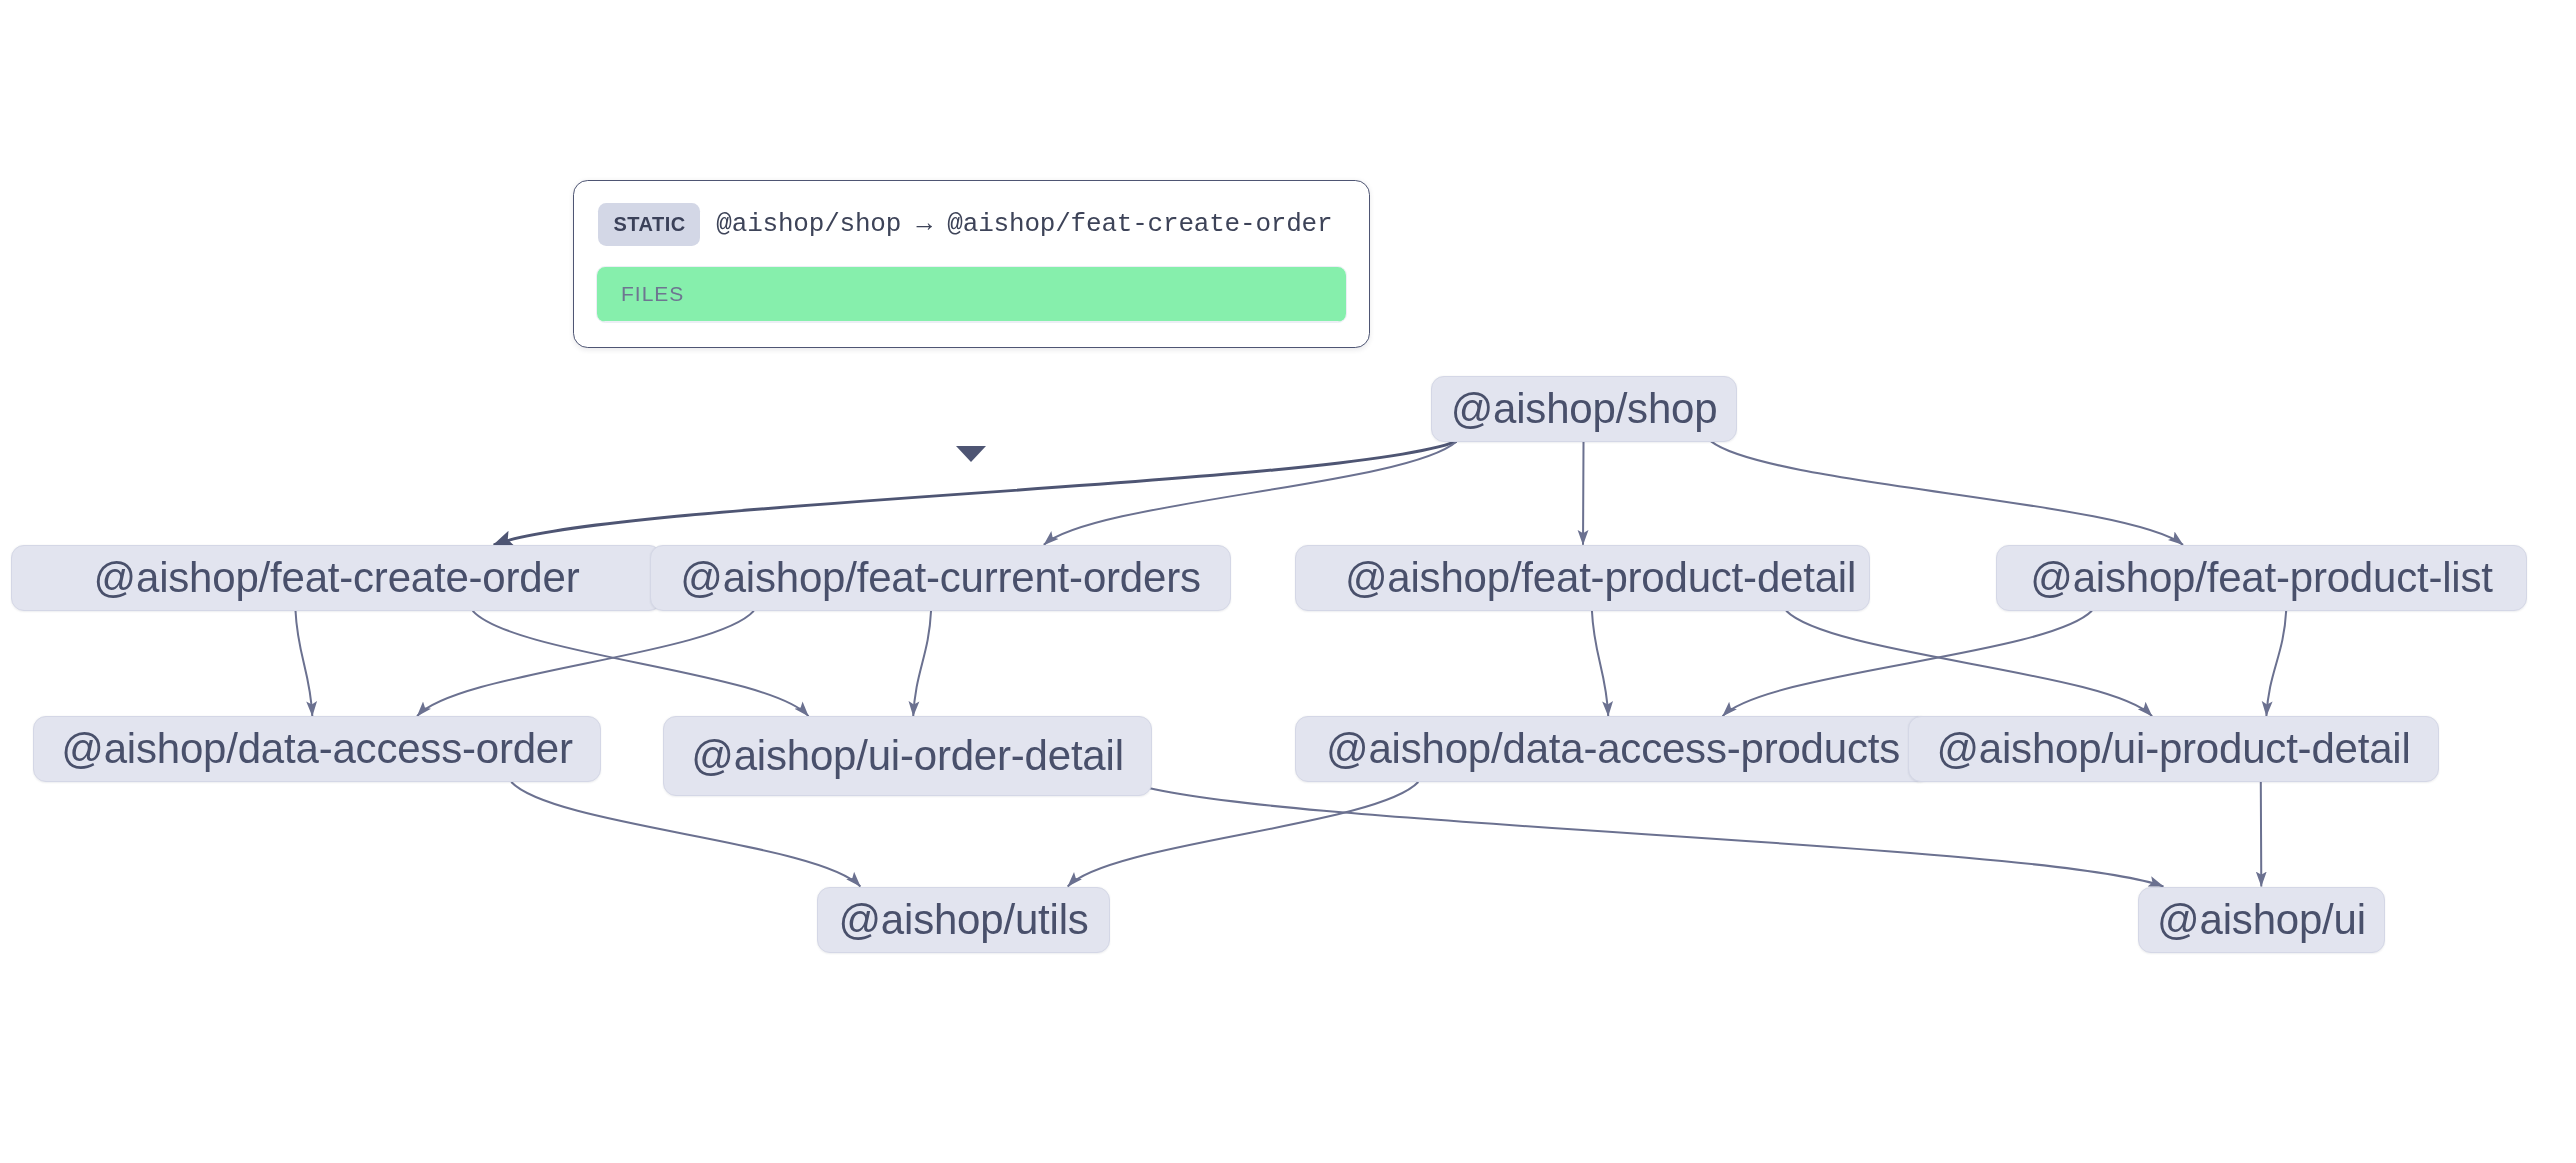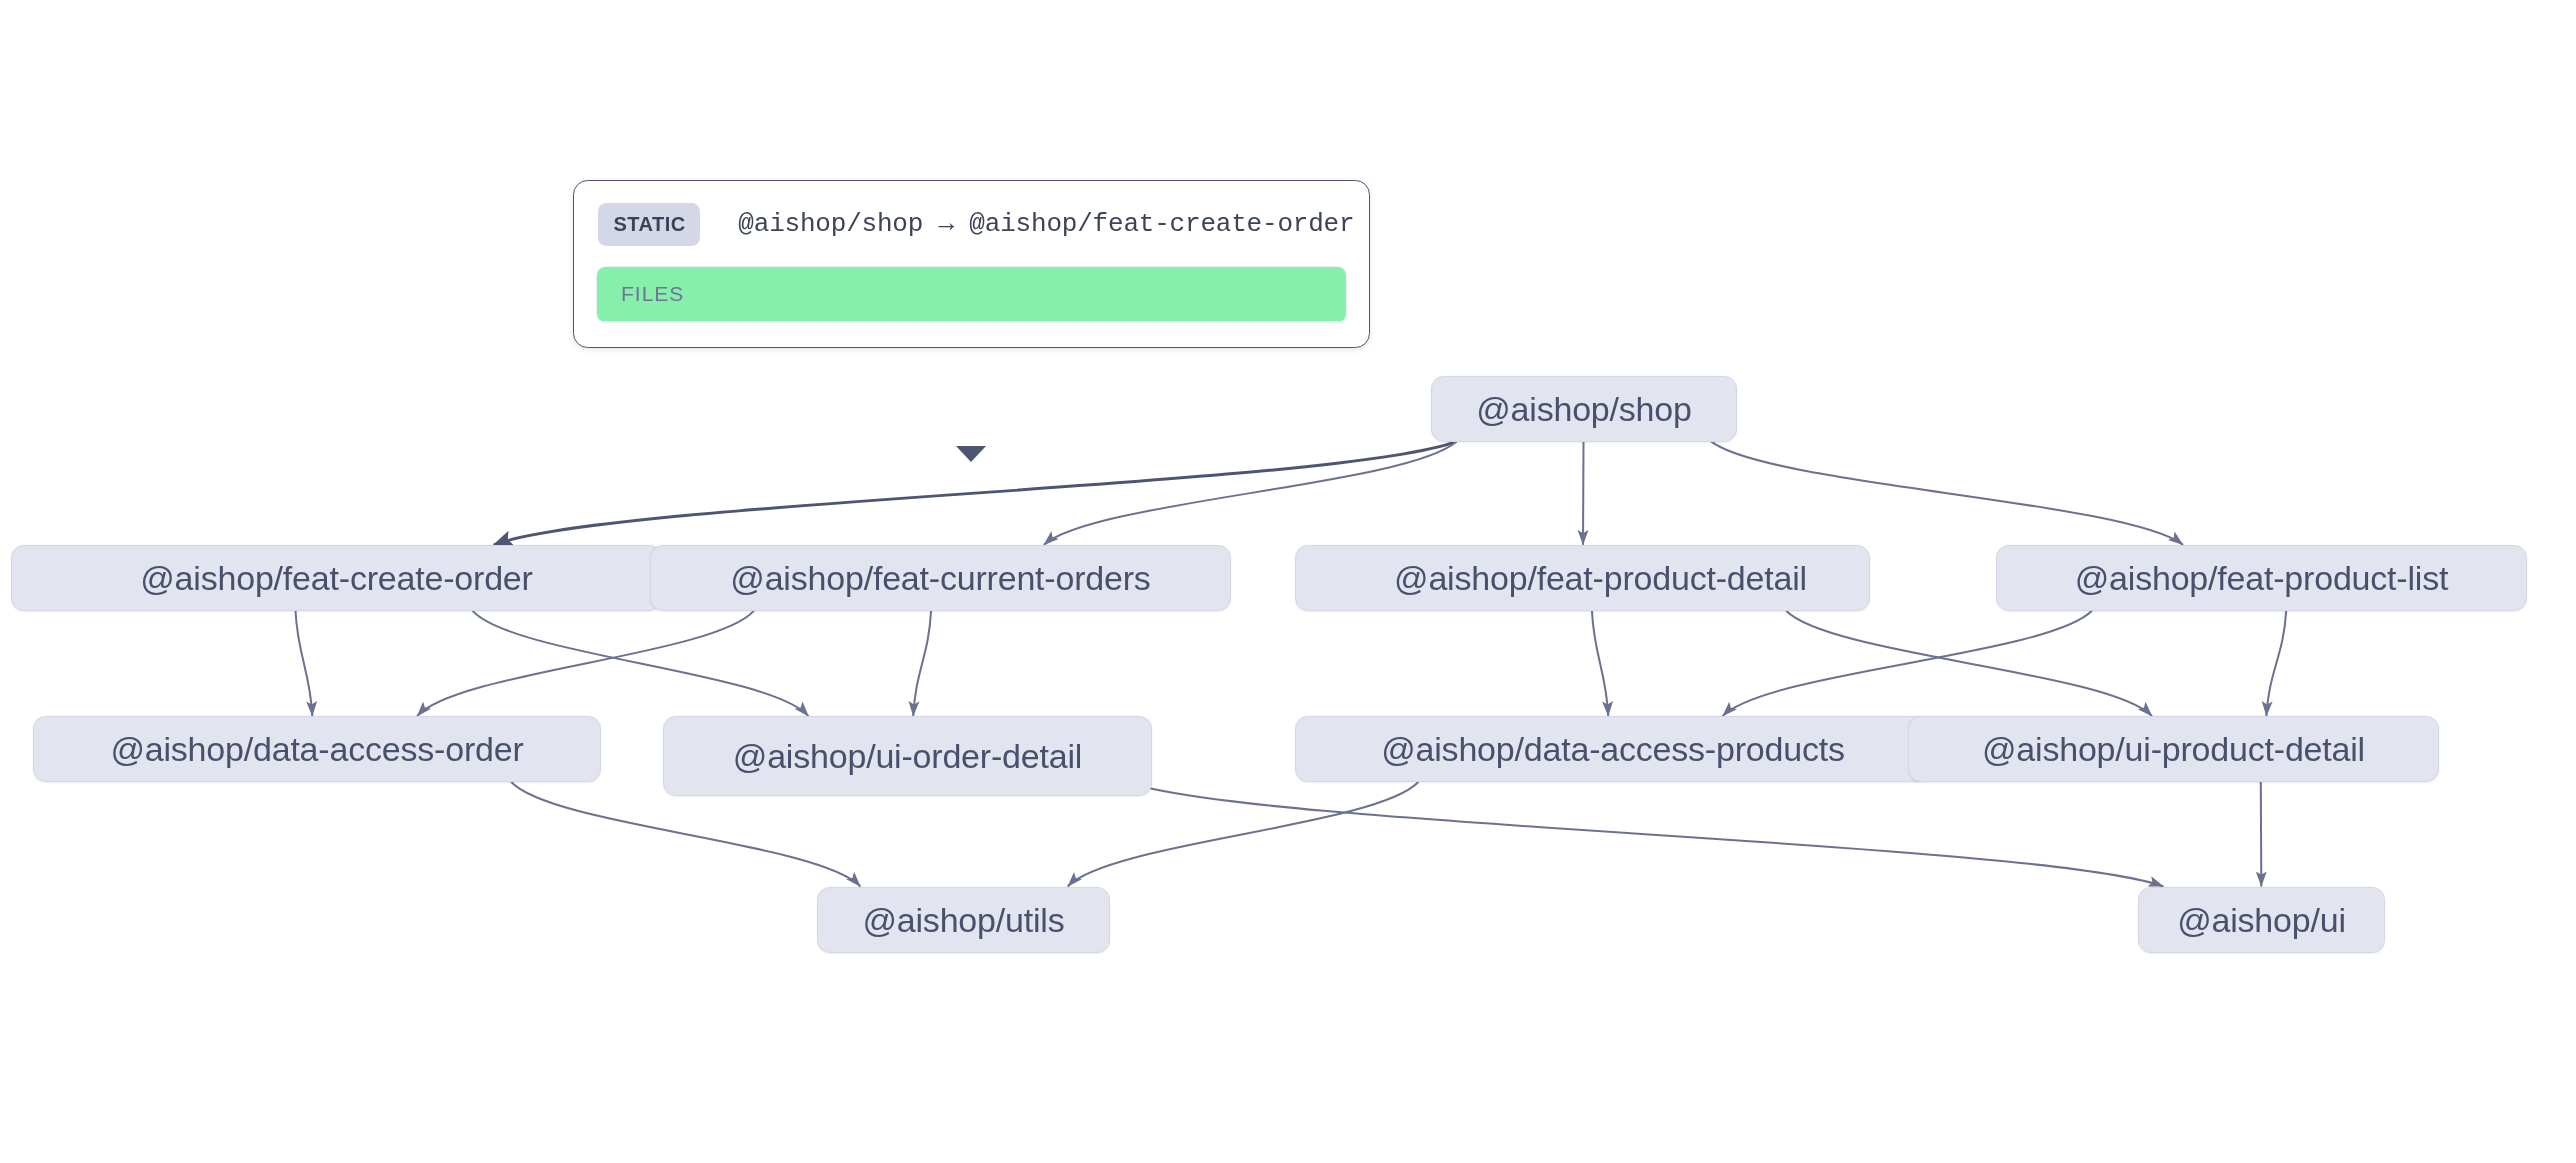--- a/index.html
+++ b/index.html
@@ -68,7 +68,7 @@
   .tooltip-header {
     display: flex;
     align-items: center;
-    gap: 38px;
+    gap: 16px;
     padding: 1.8px 1.8px 0 1.8px;
     text-align: center;
   }

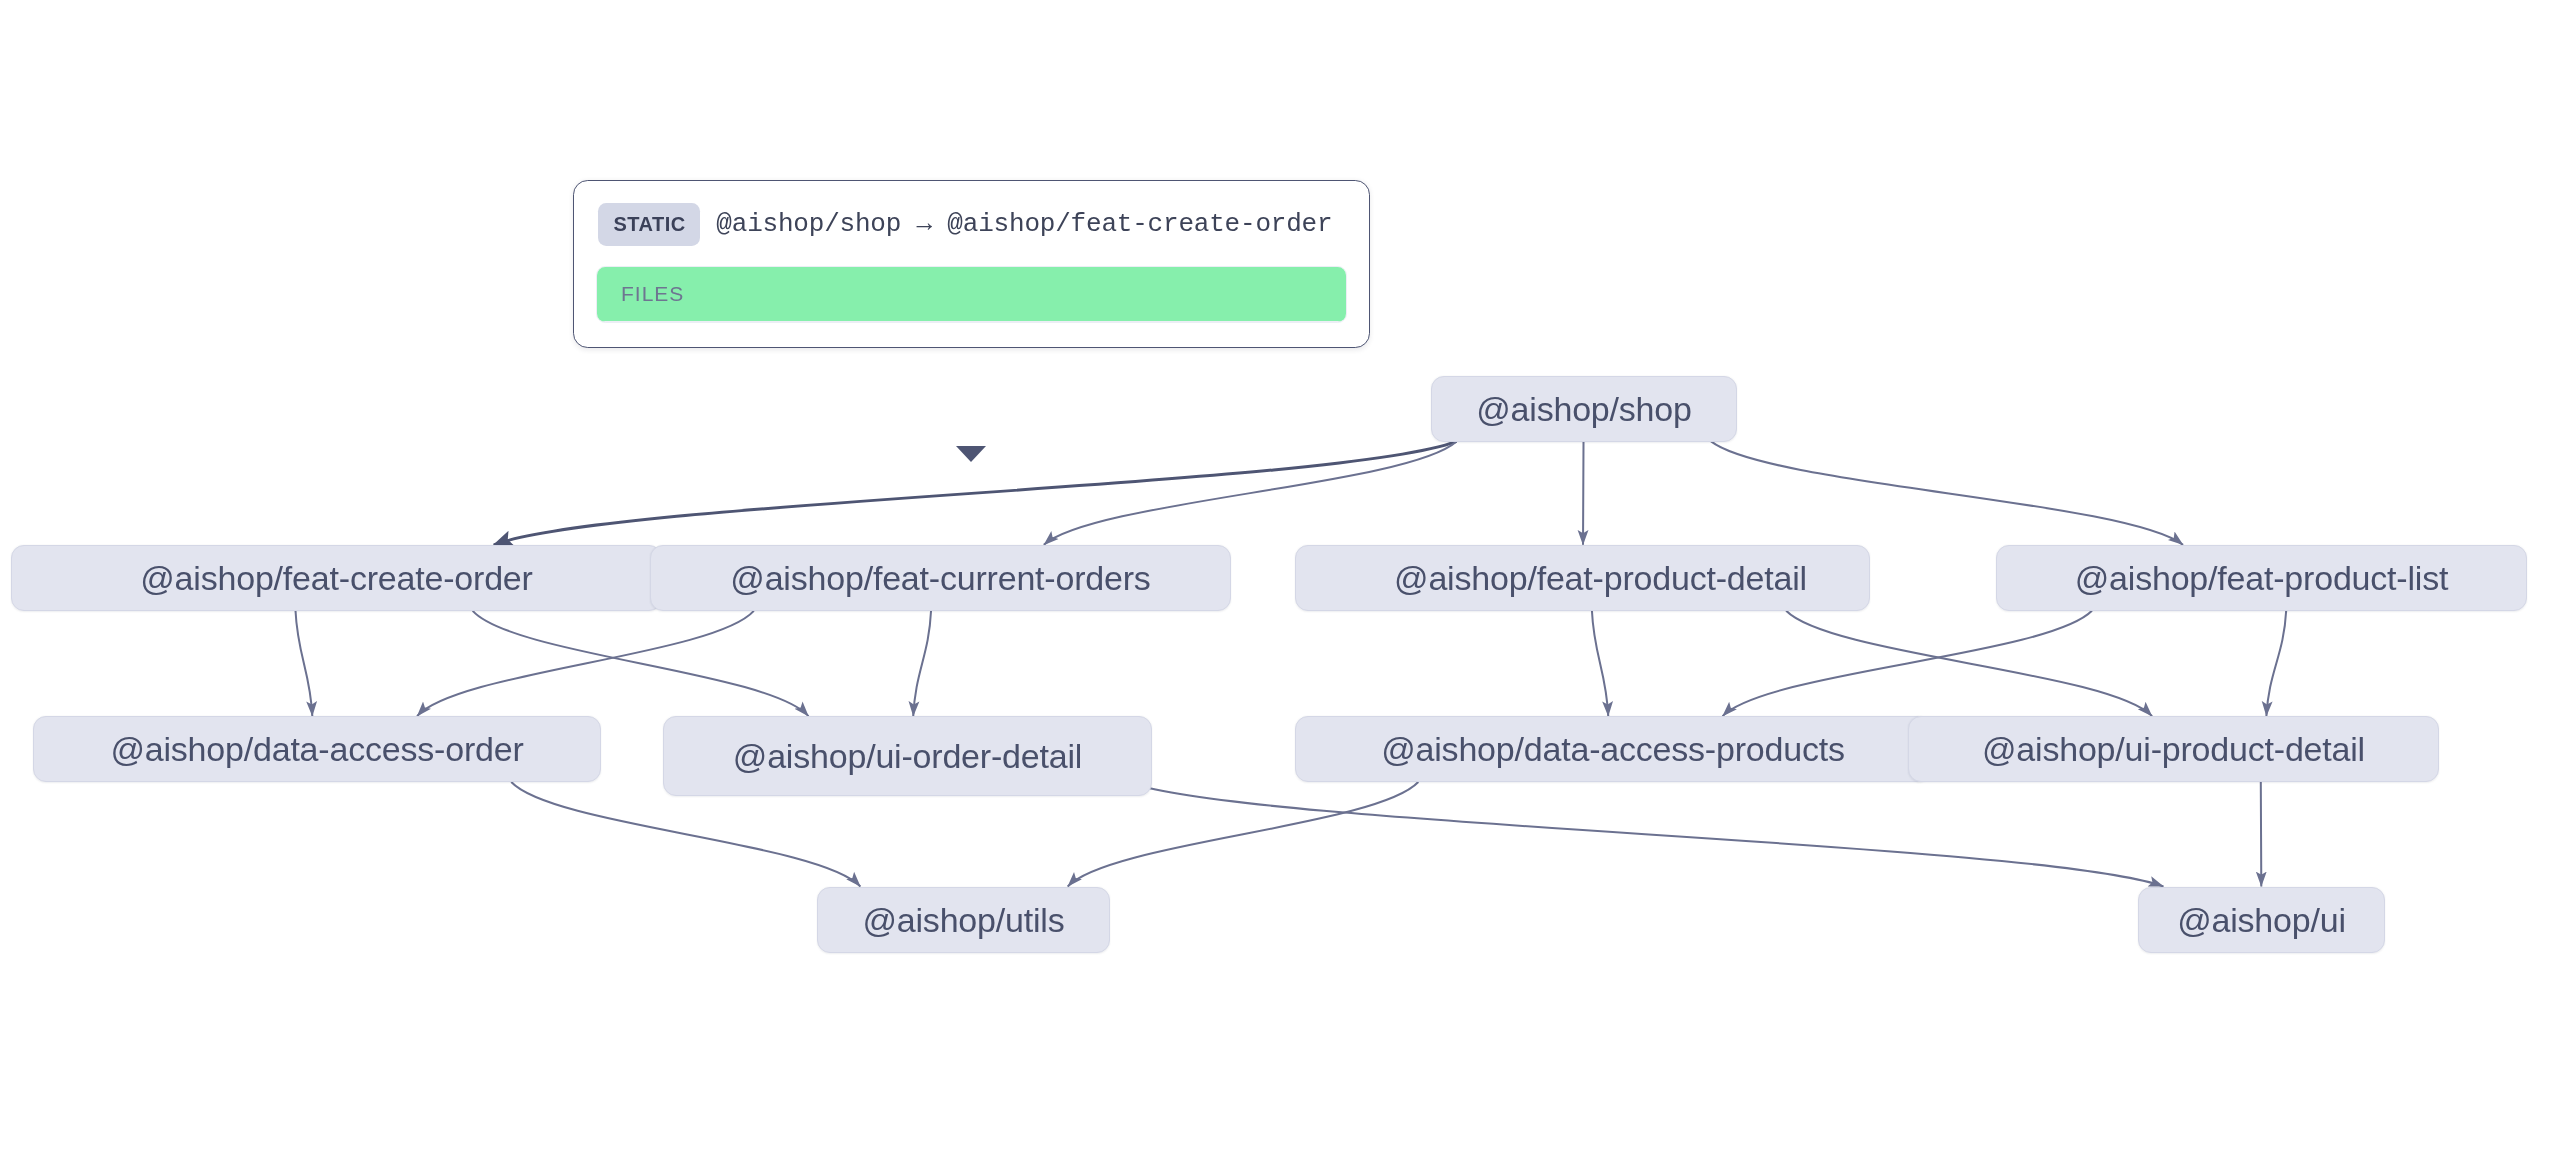--- a/index.html
+++ b/index.html
@@ -38,7 +38,7 @@
     border: 0.9px solid #d4d7e6;
     border-radius: 13px;
     color: #49506b;
-    font-size: 34px;
+    font-size: 42px;
     font-family: "Liberation Sans", sans-serif;
     display: flex;
     align-items: center;

